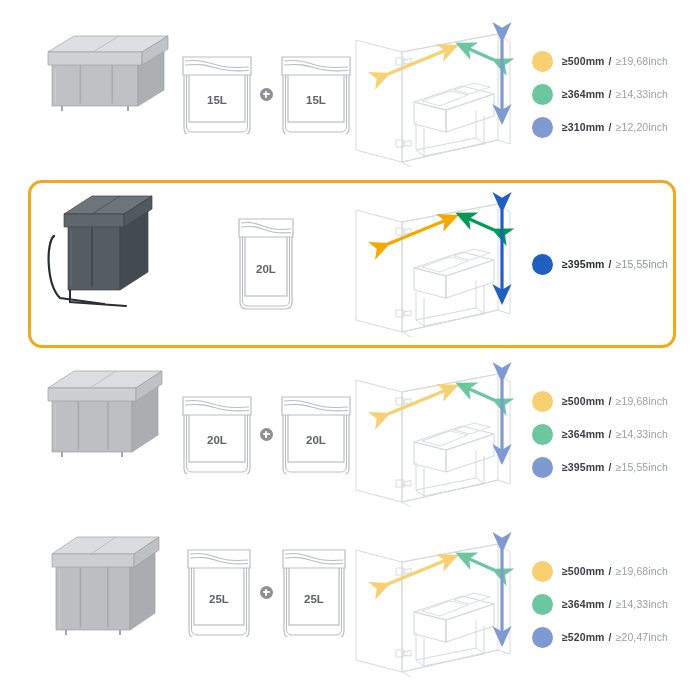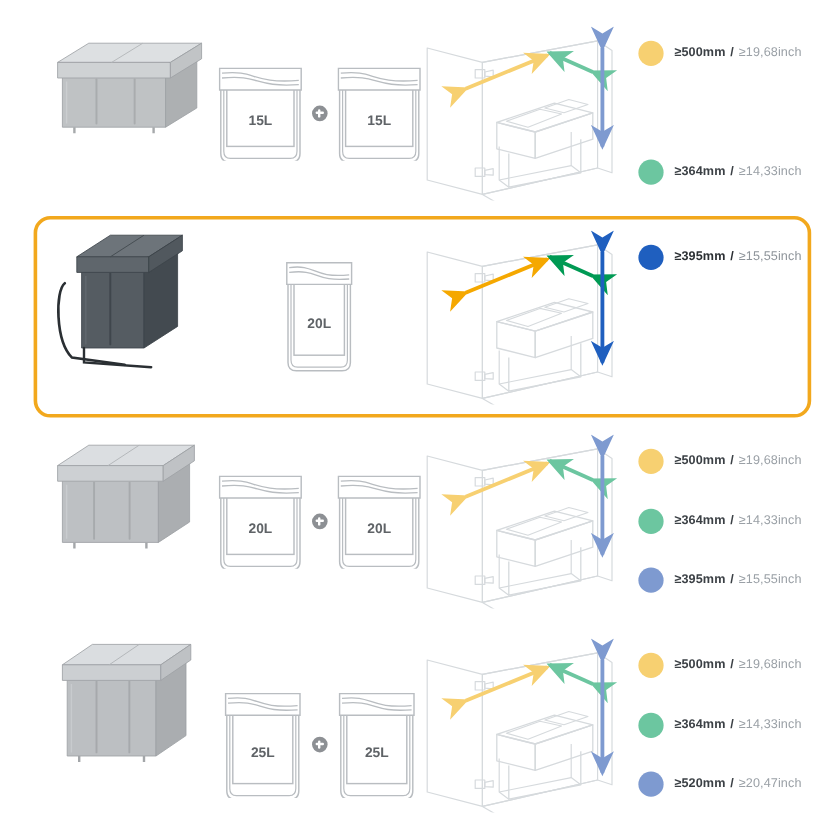--- a/index.html
+++ b/index.html
@@ -32,7 +32,7 @@
   .col-photo   { position: absolute; left: 34px;  width: 150px; height: 140px; display:flex; align-items:center; justify-content:center; }
   .col-bins    { position: absolute; left: 186px; width: 160px; height: 140px; display:flex; align-items:center; justify-content:center;text-align:right; }
   .col-cabinet { position: absolute; left: 350px; width: 170px; height: 145px; display:flex; align-items:center; justify-content:center; }
-  .col-legend  { position: absolute; left: 532px; width: 160px; height: 120px; display:flex; flex-direction:column; justify-content:space-between; gap: 12px; }
+  .col-legend  { position: absolute; left: 532px; width: 160px; height: 120px; display:flex; flex-direction:column; justify-content:center; gap: 12px; }
 
   
   .legend-item { display: flex; align-items: center; gap: 9px; white-space: nowrap; }

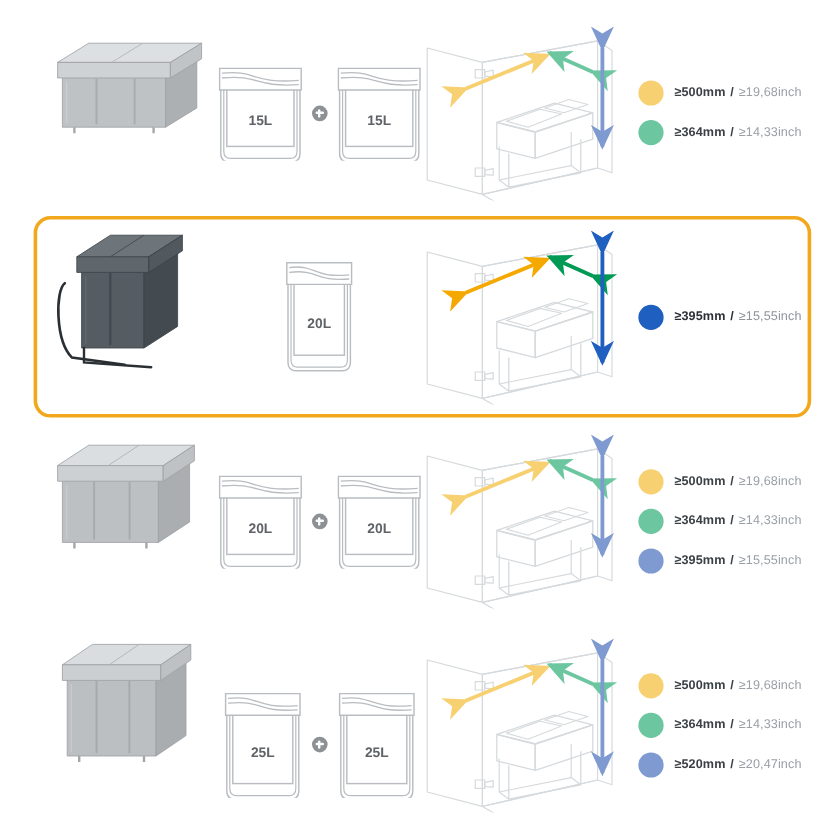--- a/index.html
+++ b/index.html
@@ -156,6 +156,10 @@
             <span class="legend-dot" style="background: rgb(108, 198, 160);"></span>
             <span class="legend-text"><span class="legend-mm">≥364mm</span><span class="legend-sep"> / </span><span class="legend-in">≥14,33inch</span></span>
           </div>
+          <div class="legend-item">
+            <span class="legend-dot" style="background: rgb(126, 154, 208);"></span>
+            <span class="legend-text"><span class="legend-mm">≥310mm</span><span class="legend-sep"> / </span><span class="legend-in">≥12,20inch</span></span>
+          </div>
         </div>
       </div>
       <div class="row row-hl" style="top: 180px; height: 168px;">

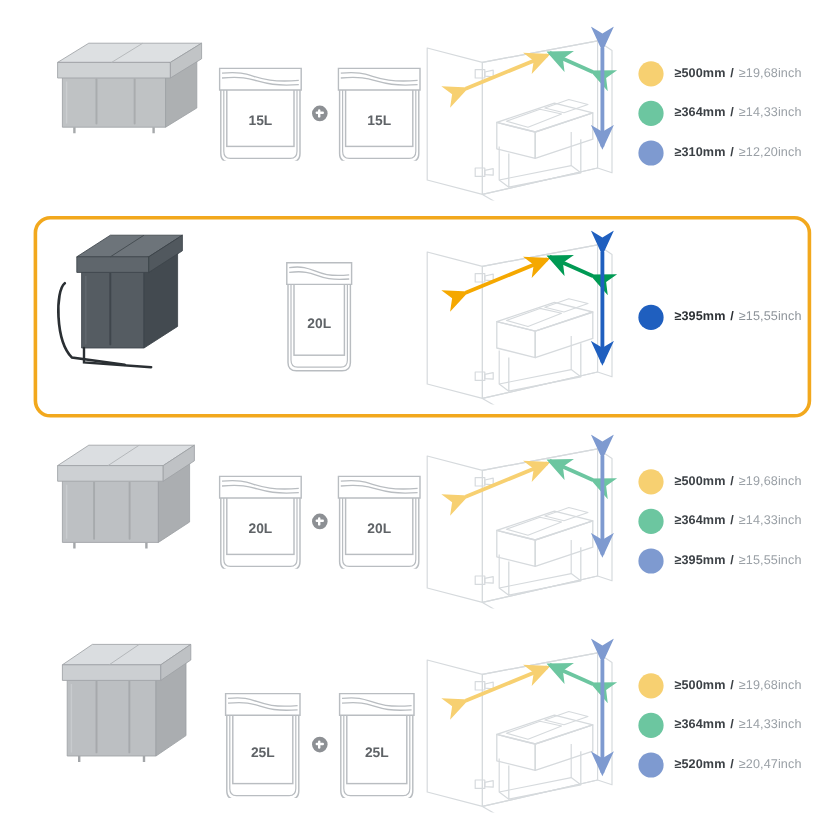--- a/index.html
+++ b/index.html
@@ -345,7 +345,7 @@
             <line x1="86" y1="96" x2="86" y2="101" stroke="#a3a6a9" stroke-width="2"></line>
           </svg>
         </div>
-        <div class="col-bins" style="top: 30px;">
+        <div class="col-bins" style="top: 2px;">
           <div class="bins-wrap">
             <svg width="66" height="90" viewBox="0 0 66 90">
               <path d="M3,16 L3,84 Q3,91 10,91 L56,91 Q63,91 63,84 L63,16" fill="none" stroke="#B9BDC1" stroke-width="1.2"></path>

